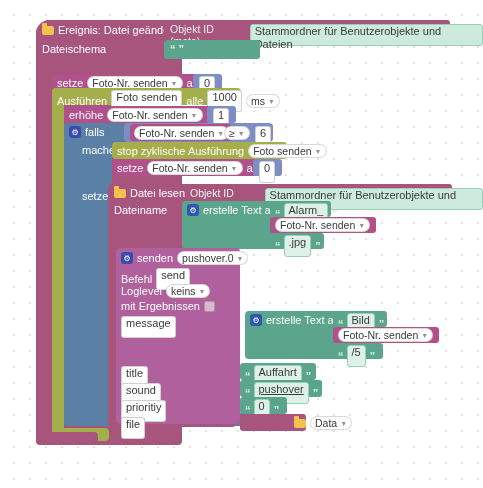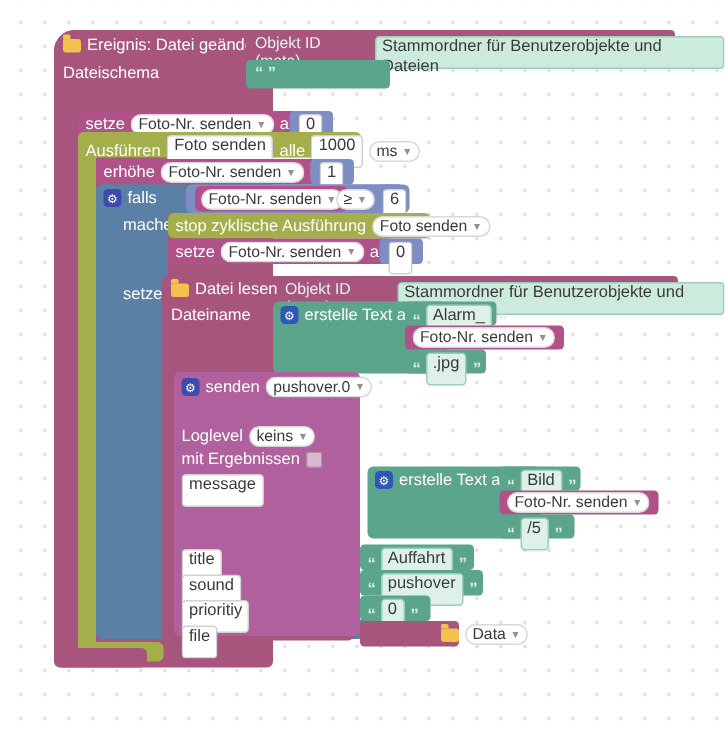--- a/index.html
+++ b/index.html
@@ -263,6 +263,10 @@
     </span>
   </div>
 
+  <div class="row" style="left:121px; top:268px;">
+    <span class="lbl">Befehl</span>
+    <span class="fld">send</span>
+  </div>
 
   <div class="row" style="left:121px; top:300px;">
     <span class="lbl">mit Ergebnissen</span>

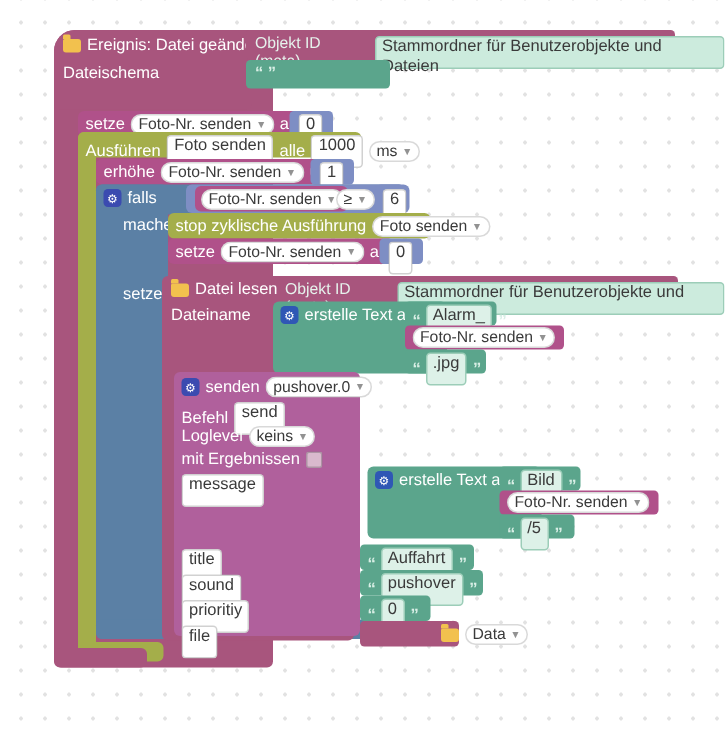--- a/index.html
+++ b/index.html
@@ -321,7 +321,7 @@
   <div style="position:absolute; left:240px; top:380px; width:82px; height:17px; background:#5ba58c; border-radius:3px;"></div>
   <div class="row" style="left:245px; top:382px;">
     <span class="q">“</span>
-    <span class="fld" style="background:#ddf1e8; border-color:#9ccdb8;">pushover</span>
+    <span class="fld" style="background:#ddf1e8; border-color:#9ccdb8;text-decoration:underline;">pushover</span>
     <span class="q">”</span>
   </div>
 

